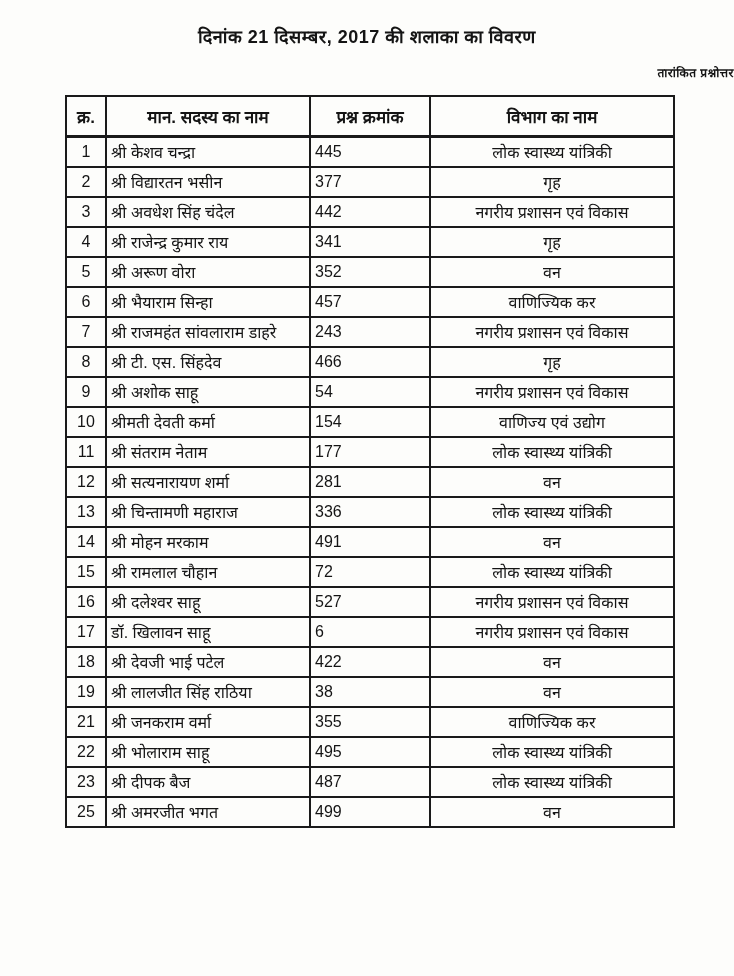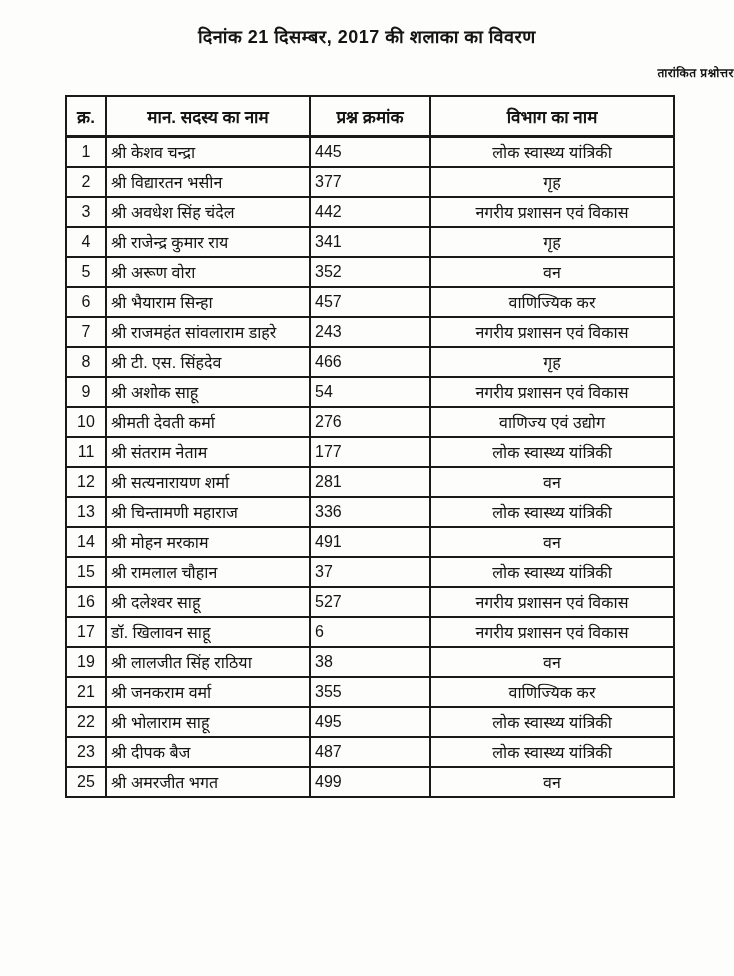--- a/index.html
+++ b/index.html
@@ -148,7 +148,7 @@
         <tr>
           <td class="c0">10</td>
           <td class="c1">श्रीमती देवती कर्मा</td>
-          <td class="c2">276</td>
+          <td class="c2">154</td>
           <td class="c3">वाणिज्य एवं उद्योग</td>
         </tr>
         <tr>

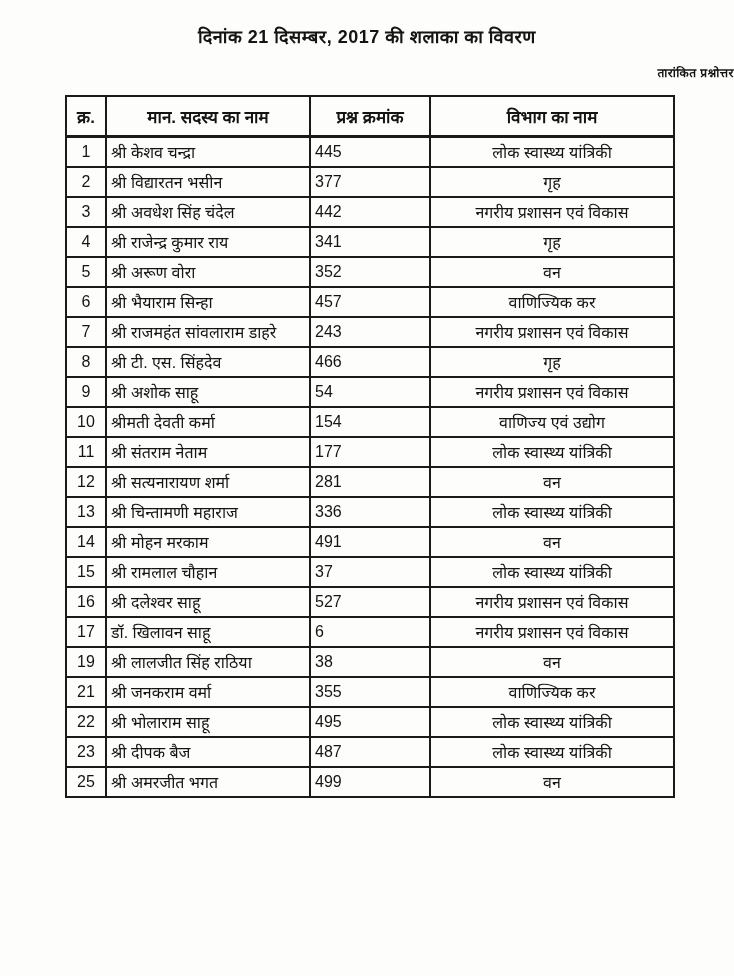--- a/index.html
+++ b/index.html
@@ -178,7 +178,7 @@
         <tr>
           <td class="c0">15</td>
           <td class="c1">श्री रामलाल चौहान</td>
-          <td class="c2">37</td>
+          <td class="c2">72</td>
           <td class="c3">लोक स्वास्थ्य यांत्रिकी</td>
         </tr>
         <tr>

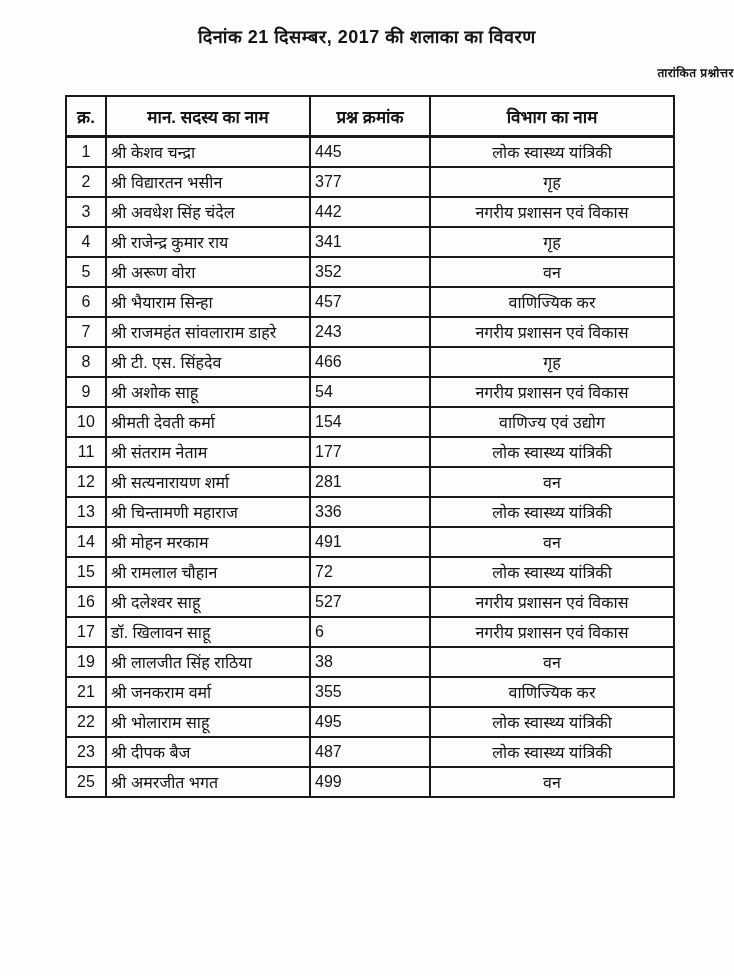--- a/index.html
+++ b/index.html
@@ -194,6 +194,12 @@
           <td class="c3">नगरीय प्रशासन एवं विकास</td>
         </tr>
         <tr>
+          <td class="c0">18</td>
+          <td class="c1">श्री देवजी भाई पटेल</td>
+          <td class="c2">422</td>
+          <td class="c3">वन</td>
+        </tr>
+        <tr>
           <td class="c0">19</td>
           <td class="c1">श्री लालजीत सिंह राठिया</td>
           <td class="c2">38</td>

